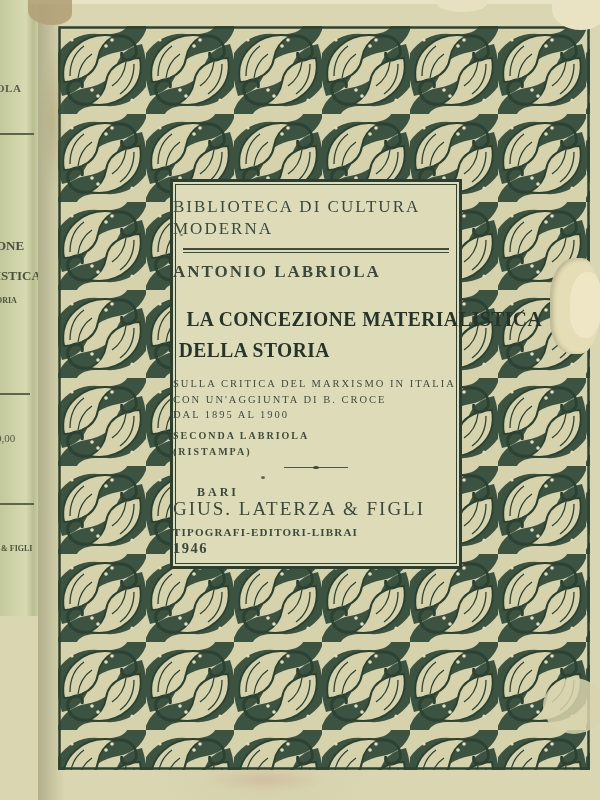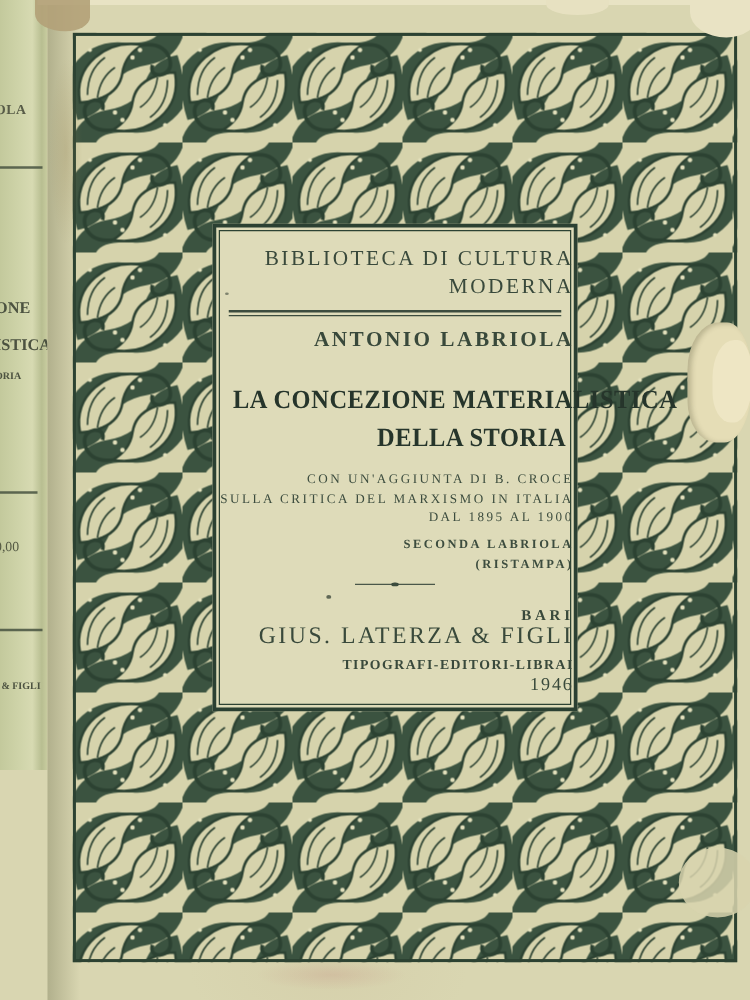--- a/index.html
+++ b/index.html
@@ -42,7 +42,7 @@
   .panel{position:absolute;left:170px;top:179px;width:292px;height:390px;
          background:#dedbb9;border:3px solid #2b4032;box-sizing:border-box;}
   .panel-inner{position:absolute;inset:2px;border:1px solid #2c4233;}
-  .ptxt{position:absolute;left:0;right:0;text-align:right;color:#39493b;}
+  .ptxt{position:absolute;left:0;right:0;text-align:left;color:#39493b;}
   .series{top:14px;font-size:17px;line-height:22px;letter-spacing:2px;}
   .double-rule{position:absolute;left:10px;right:10px;top:66px;height:2px;
                border-top:2px solid #3c4c3e;border-bottom:1px solid #3c4c3e;}

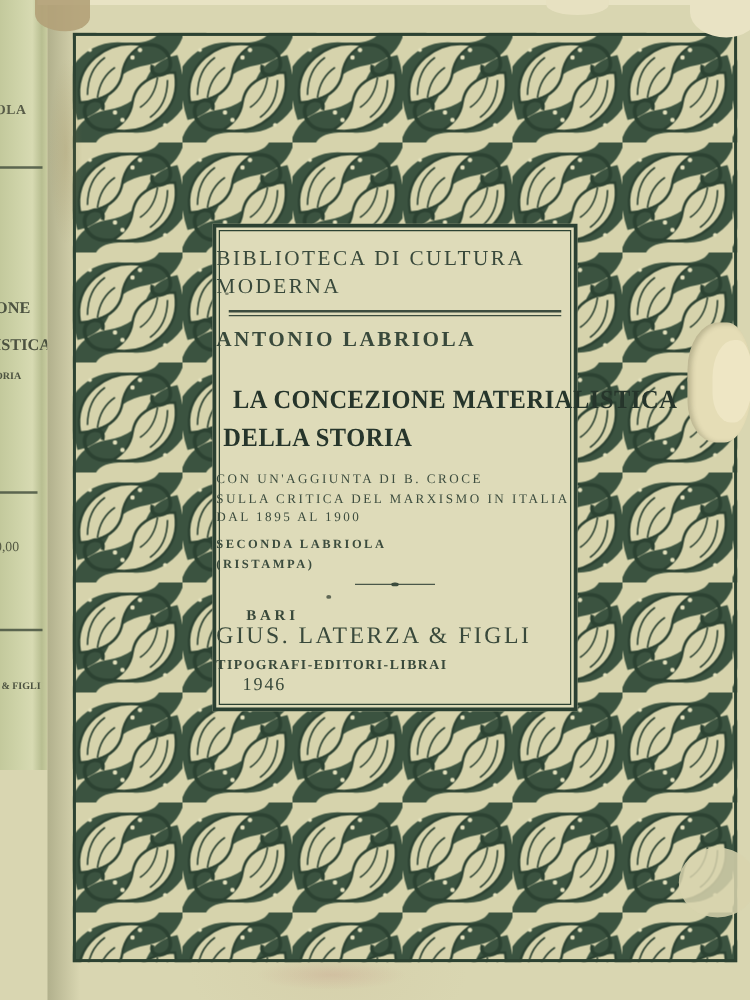--- a/index.html
+++ b/index.html
@@ -151,8 +151,8 @@
     </div>
 
     <div class="ptxt subtitle">
+      <div>SULLA CRITICA DEL MARXISMO IN ITALIA</div>
       <div>CON UN'AGGIUNTA DI B. CROCE</div>
-      <div>SULLA CRITICA DEL MARXISMO IN ITALIA</div>
       <div>DAL 1895 AL 1900</div>
     </div>
 

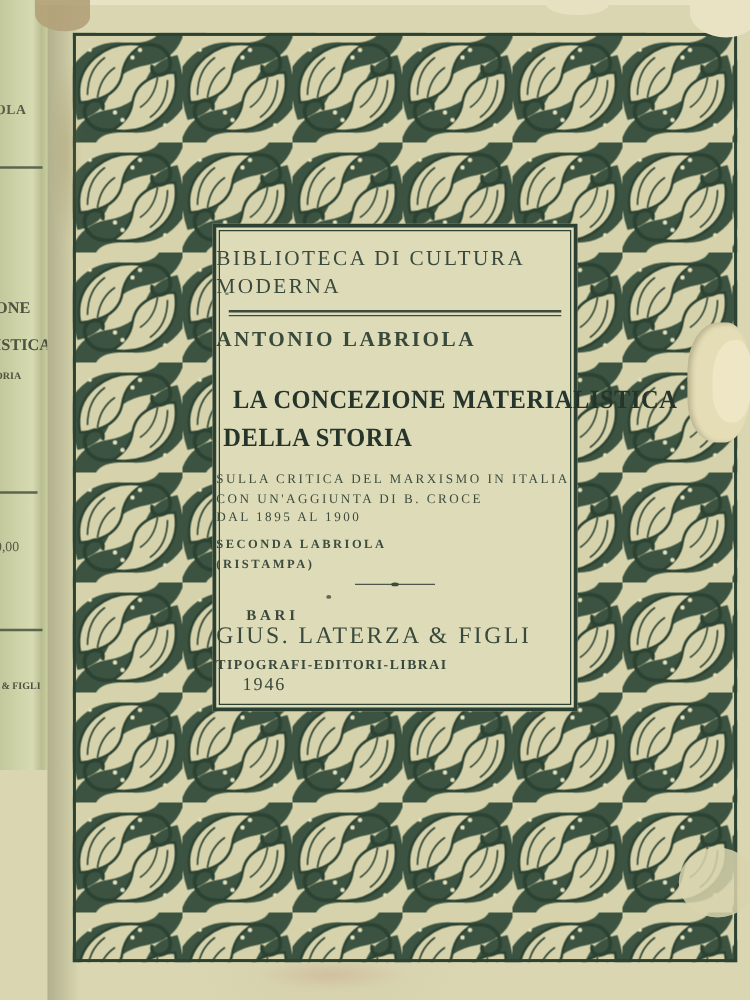--- a/index.html
+++ b/index.html
@@ -58,7 +58,7 @@
   .city{top:303px;font-size:12px;font-weight:bold;letter-spacing:3px;padding-left:24px;}
   .publisher{top:316px;font-size:19px;letter-spacing:2px;}
   .roles{top:344px;font-size:11px;font-weight:bold;letter-spacing:1.2px;}
-  .year{top:358px;font-size:14.5px;font-weight:normal;letter-spacing:1.5px;padding-left:21px;}
+  .year{top:358px;font-size:14.5px;font-weight:bold;letter-spacing:1.5px;}
   .speck{position:absolute;background:#3f4a3c;border-radius:50%;opacity:.8;}
   .sp1{left:88px;top:294px;width:4px;height:3px;}
   .sp2{left:7px;top:52px;width:3px;height:2px;opacity:.6;}

